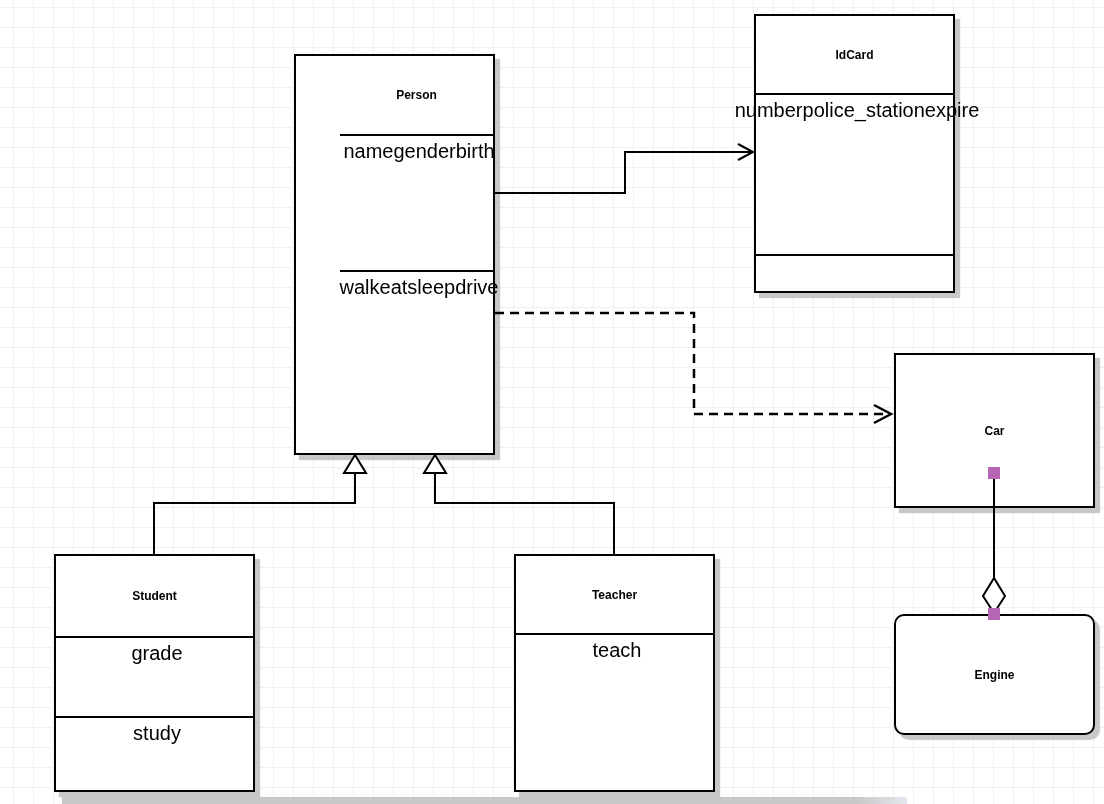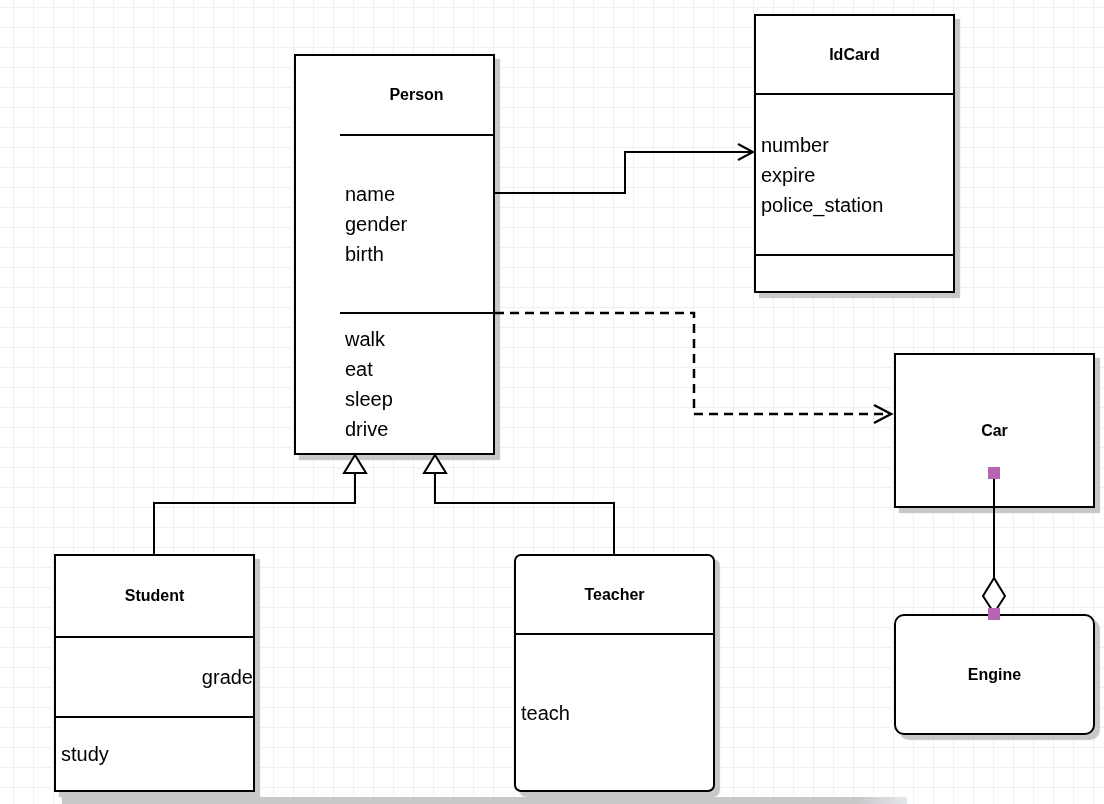--- a/index.html
+++ b/index.html
@@ -31,7 +31,7 @@
     align-items:center;
     justify-content:center;
     font-weight:bold;
-    font-size:16px;
+    font-size:12px;
     flex:0 0 auto;
   }
   .cls-section{

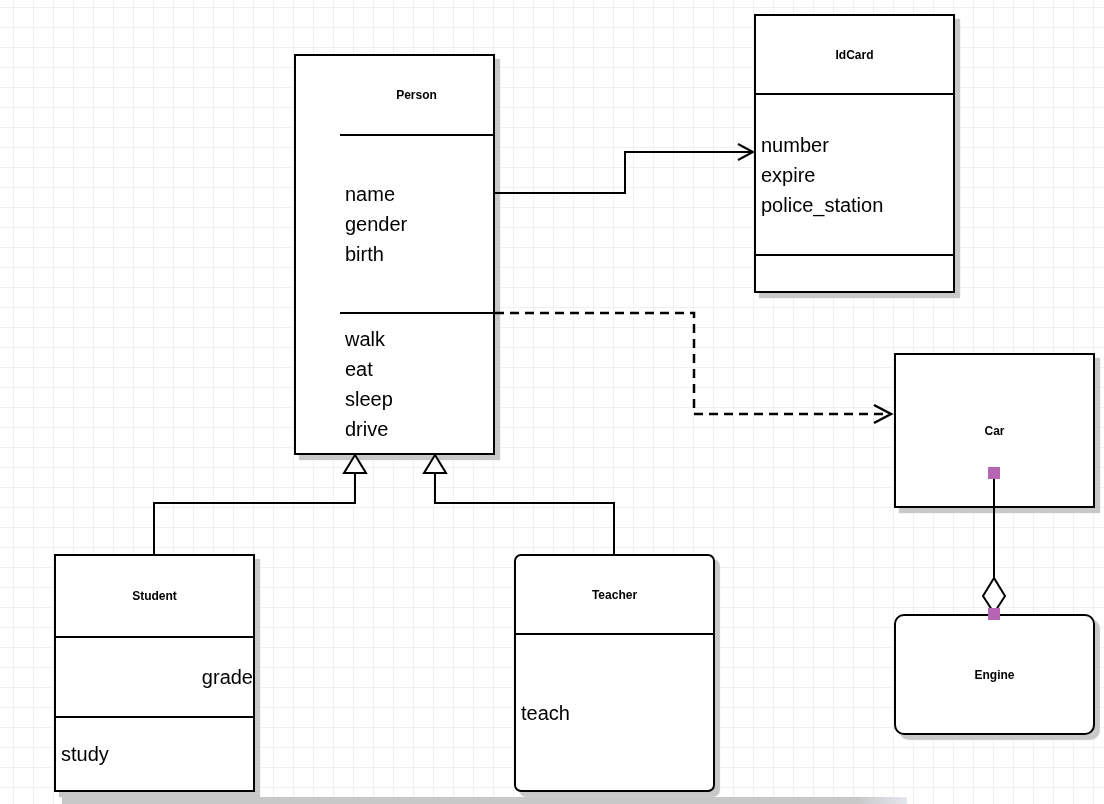--- a/index.html
+++ b/index.html
@@ -37,7 +37,7 @@
   .cls-section{
     border-top:2px solid #000;
     display:flex;
-    flex-direction:column;
+    flex-direction:row;
     justify-content:center;
     padding-left:5px;
     flex:0 0 auto;

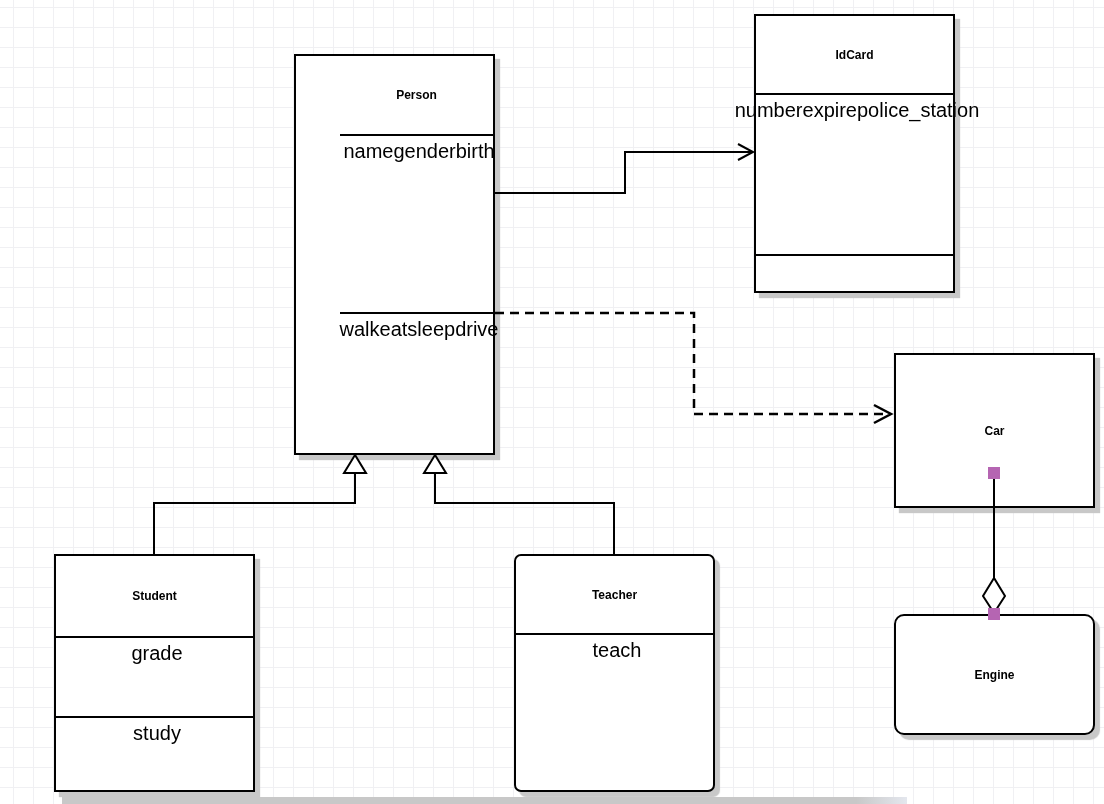--- a/index.html
+++ b/index.html
@@ -107,8 +107,8 @@
     <div class="cls-title">IdCard</div>
     <div class="cls-section sec-attrs">
       <div class="cls-member">number</div>
+      <div class="cls-member">police_station</div>
       <div class="cls-member">expire</div>
-      <div class="cls-member">police_station</div>
     </div>
     <div class="cls-section sec-methods"></div>
   </div>

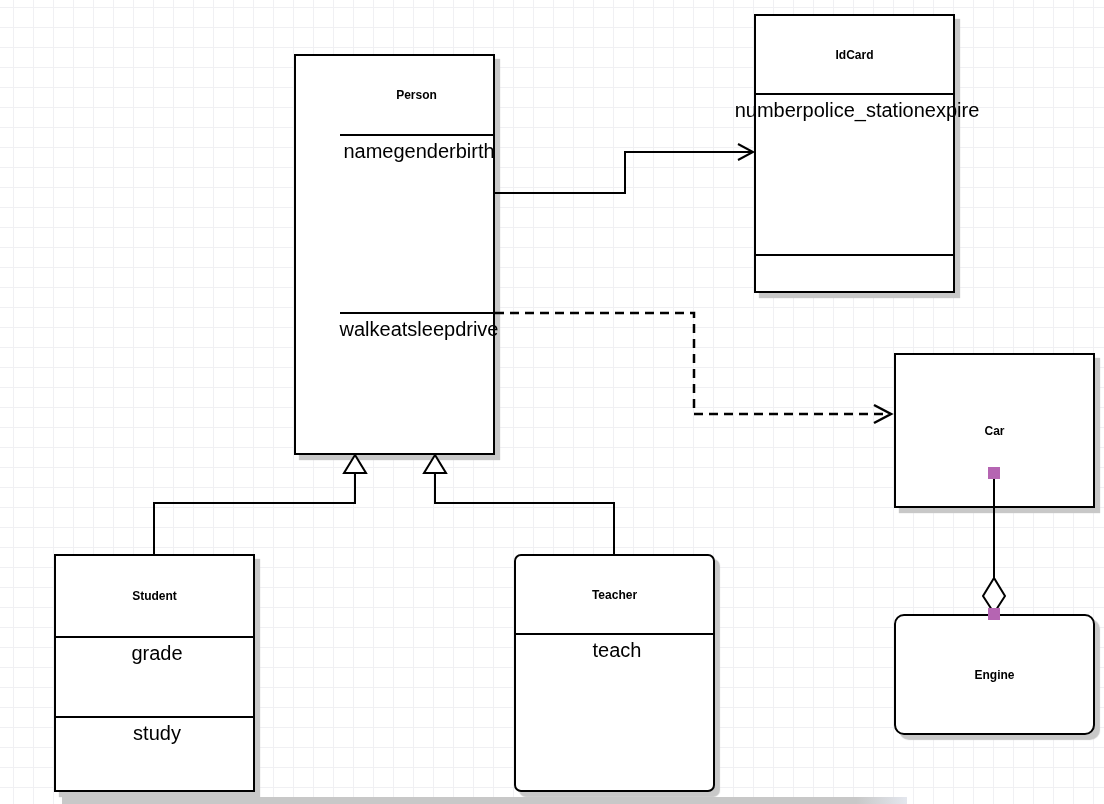--- a/index.html
+++ b/index.html
@@ -51,7 +51,7 @@
   
   #cls-person {left:294px; top:54px;  width:201px; height:401px;padding-left:44px;}
   #cls-person  .cls-title{height:78px;}
-  #cls-person  .sec-attrs{height:178px;}
+  #cls-person  .sec-attrs{height:136px;}
   #cls-person  .sec-methods{flex:1 1 auto;}
   #cls-idcard {left:754px; top:14px;  width:201px; height:279px;}
   #cls-idcard  .cls-title{height:77px;}

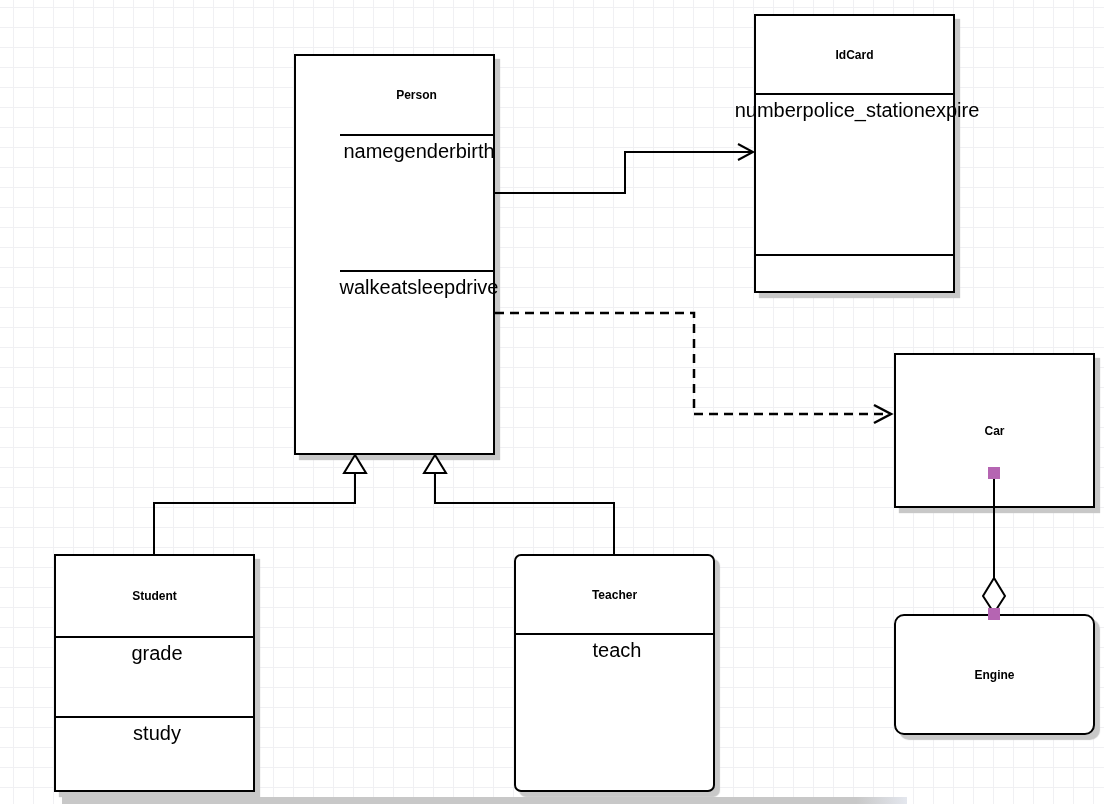--- a/index.html
+++ b/index.html
@@ -65,7 +65,7 @@
   #cls-student .cls-title{height:80px;}
   #cls-student .sec-attrs{height:80px;text-align:right;}
   #cls-student .sec-methods{flex:1 1 auto;}
-  #cls-teacher{left:514px; top:554px; width:201px; height:238px;border-radius:7px;}
+  #cls-teacher{left:514px; top:554px; width:201px; height:238px;}
   #cls-teacher .cls-title{height:77px;}
   #cls-teacher .sec-attrs{height:80px;}
   #cls-teacher .sec-methods{flex:1 1 auto;}

